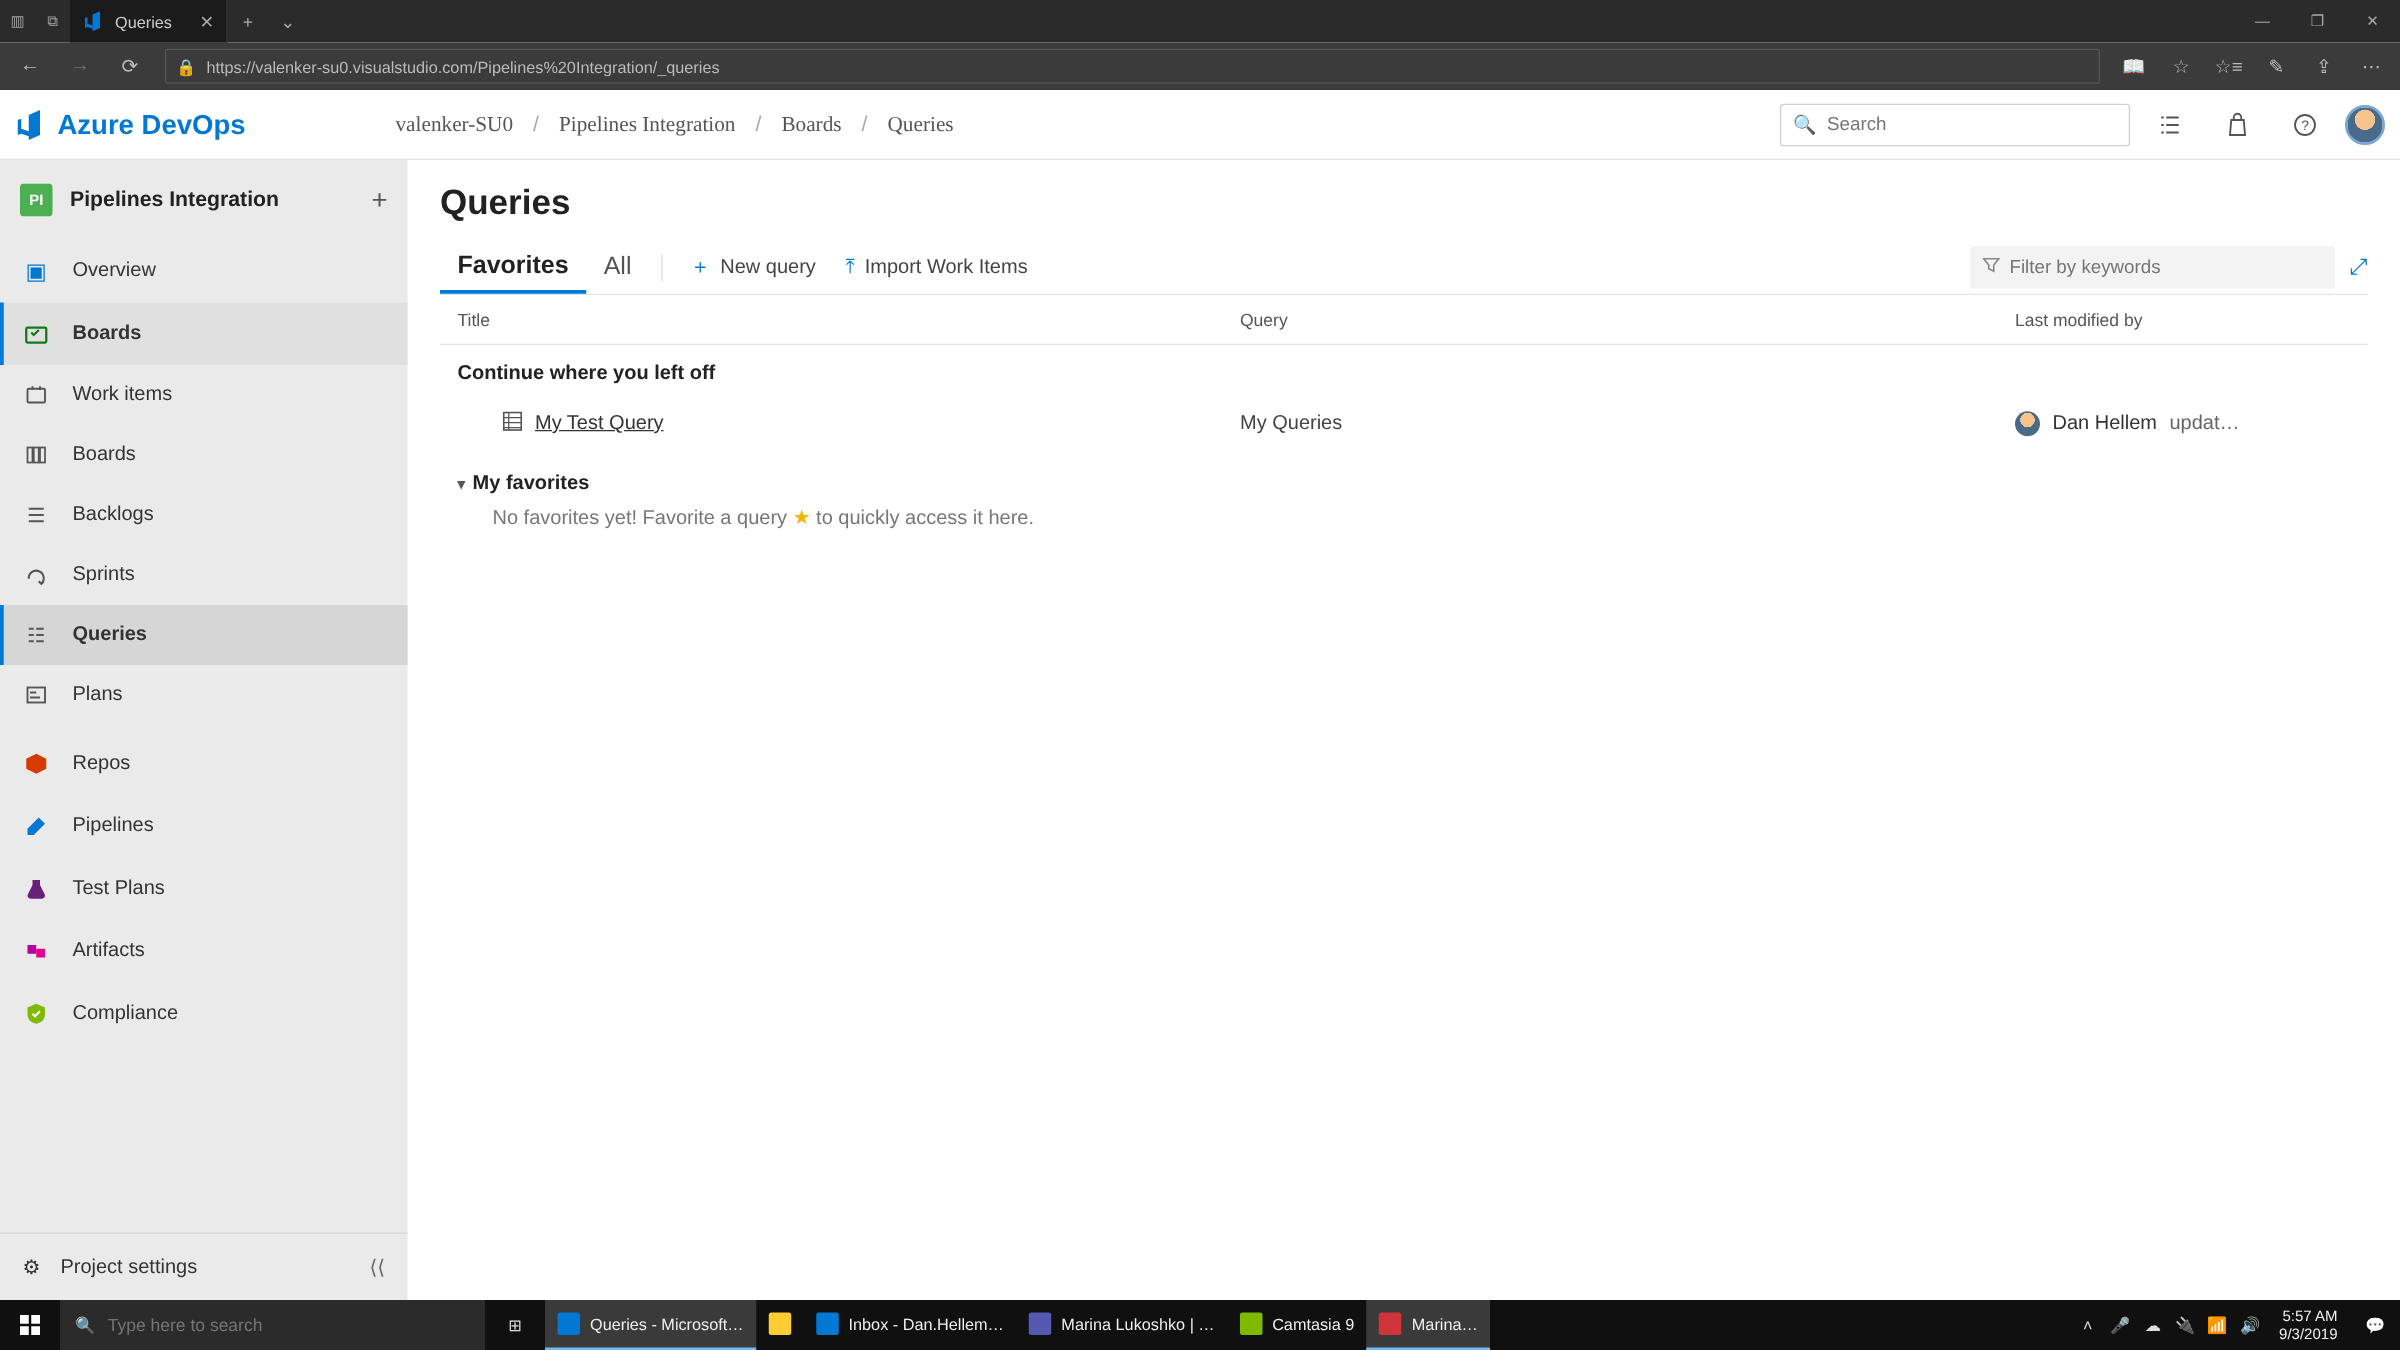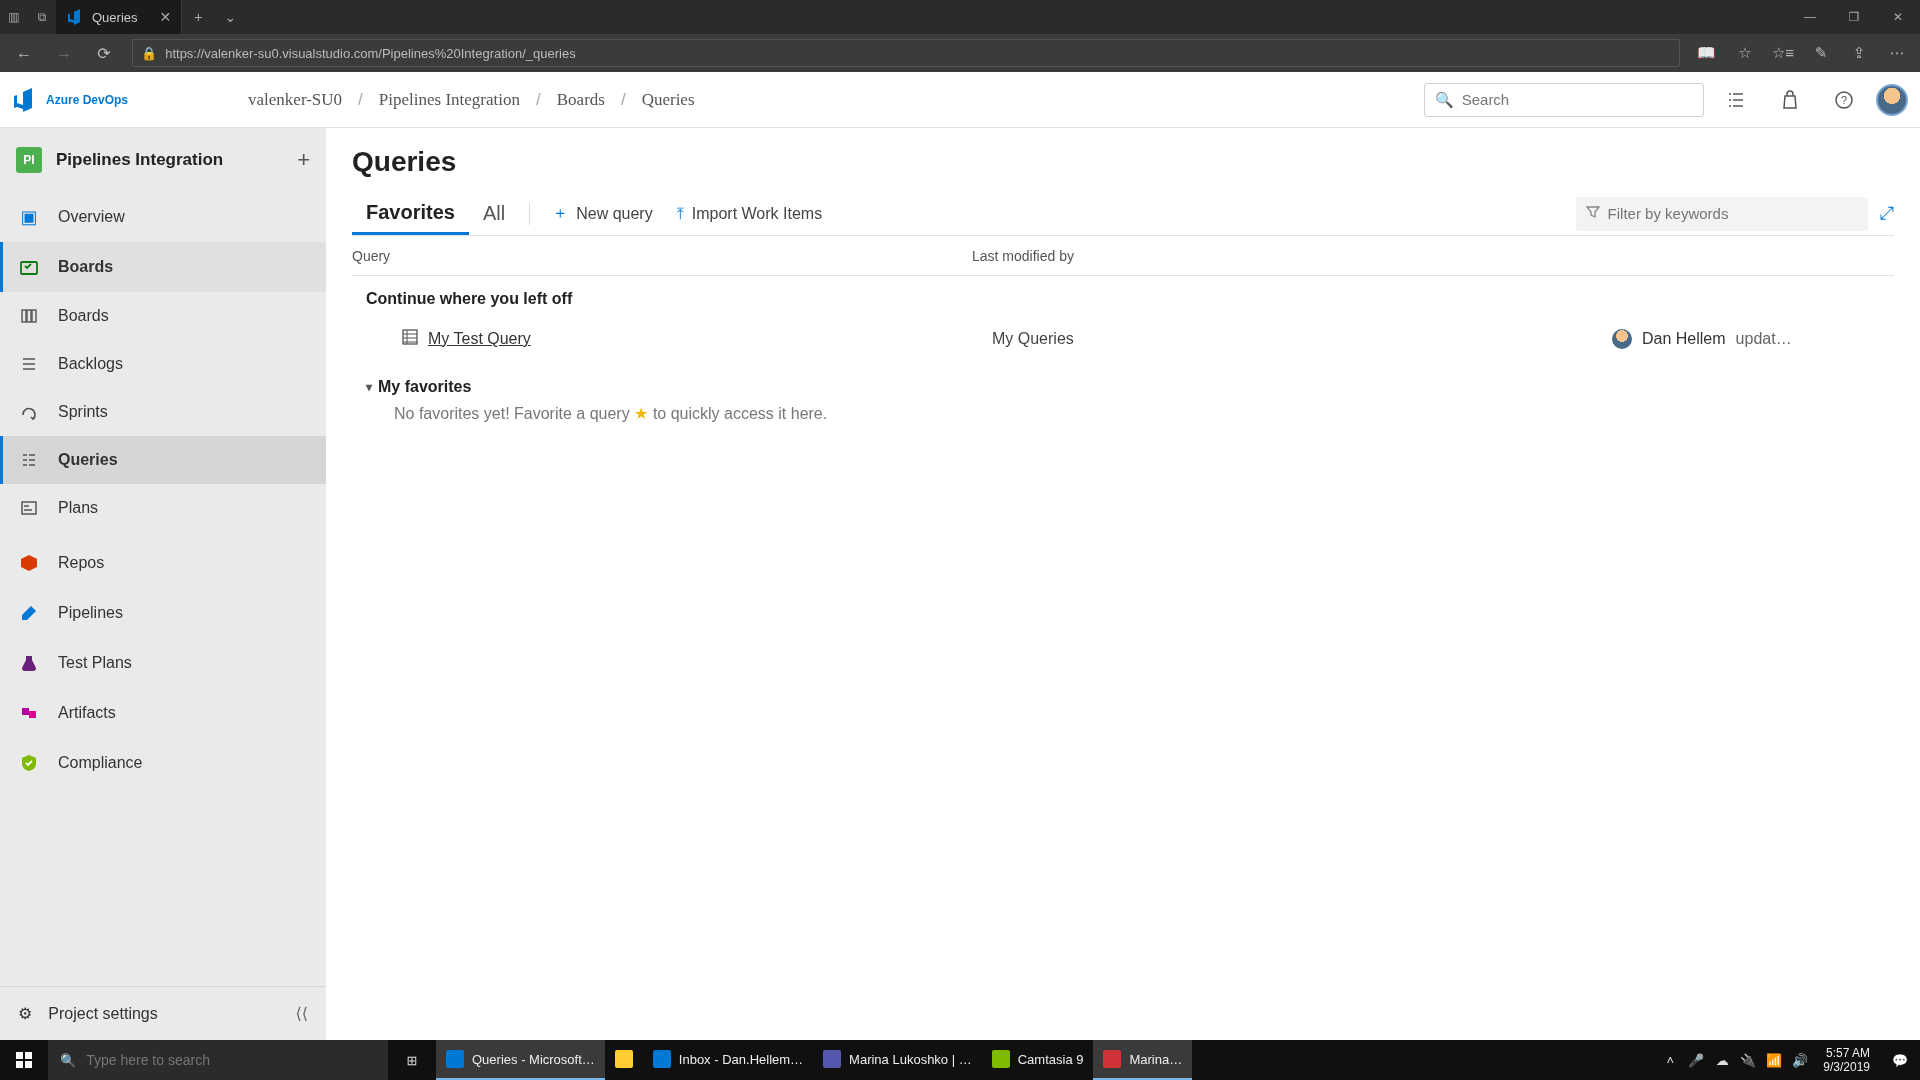--- a/index.html
+++ b/index.html
@@ -24,7 +24,7 @@
 
 
 .ado-header { height: 56px; border-bottom: 1px solid #e1e1e1; display: flex; align-items: center; padding: 0 12px 0 14px; gap: 10px; }
-.ado-logo { display: flex; align-items: center; gap: 8px; color: #0078d4; font-weight: 600; font-size: 12px; }
+.ado-logo { display: flex; align-items: center; gap: 8px; color: #0078d4; font-weight: 600; font-size: 22px; }
 .ado-logo svg { width: 24px; height: 24px; }
 .breadcrumb { display: flex; align-items: center; gap: 16px; margin-left: 110px; font-size: 17px; color: #333; }
 .breadcrumb .sep { color: #aaa; }

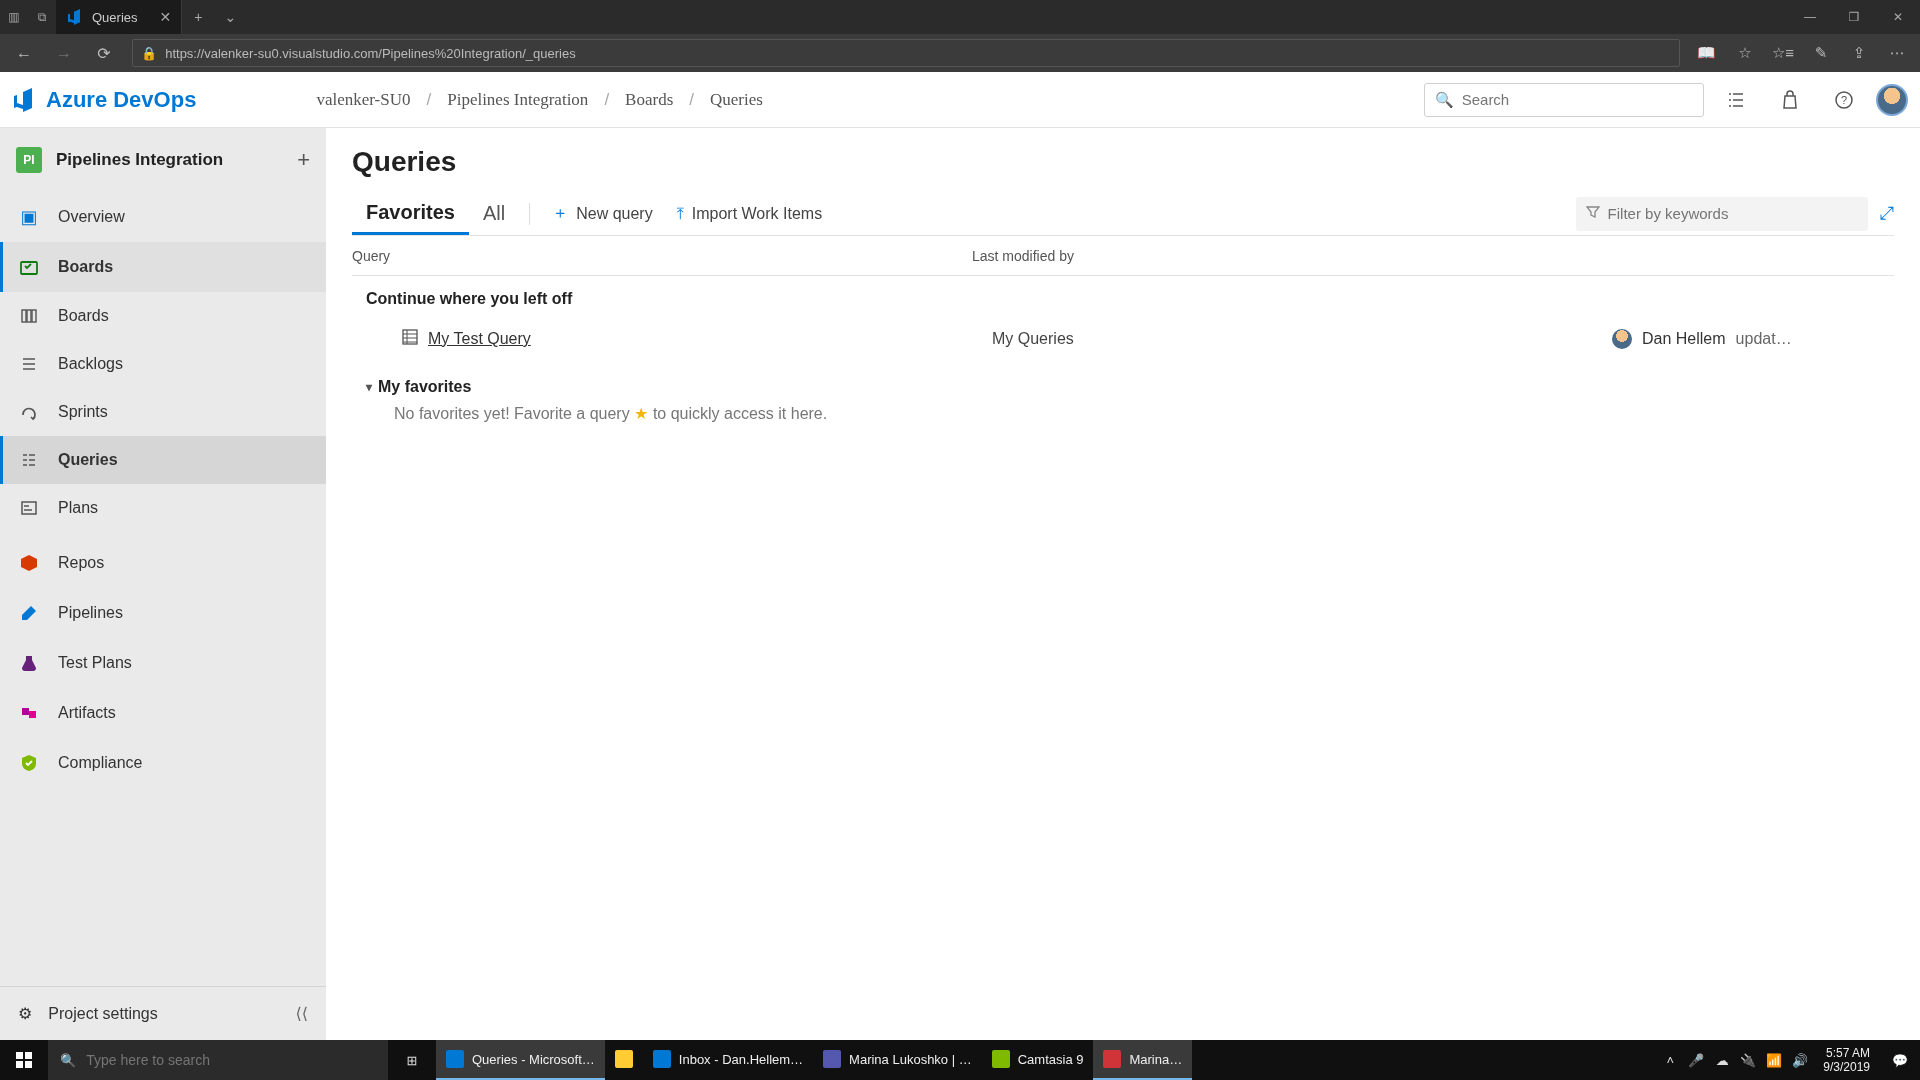--- a/index.html
+++ b/index.html
@@ -328,6 +328,7 @@
     </div>
 
     <div class="colhdr">
+      <div class="col-title">Title</div>
       <div class="col-folder">Query</div>
       <div class="col-modified">Last modified by</div>
     </div>

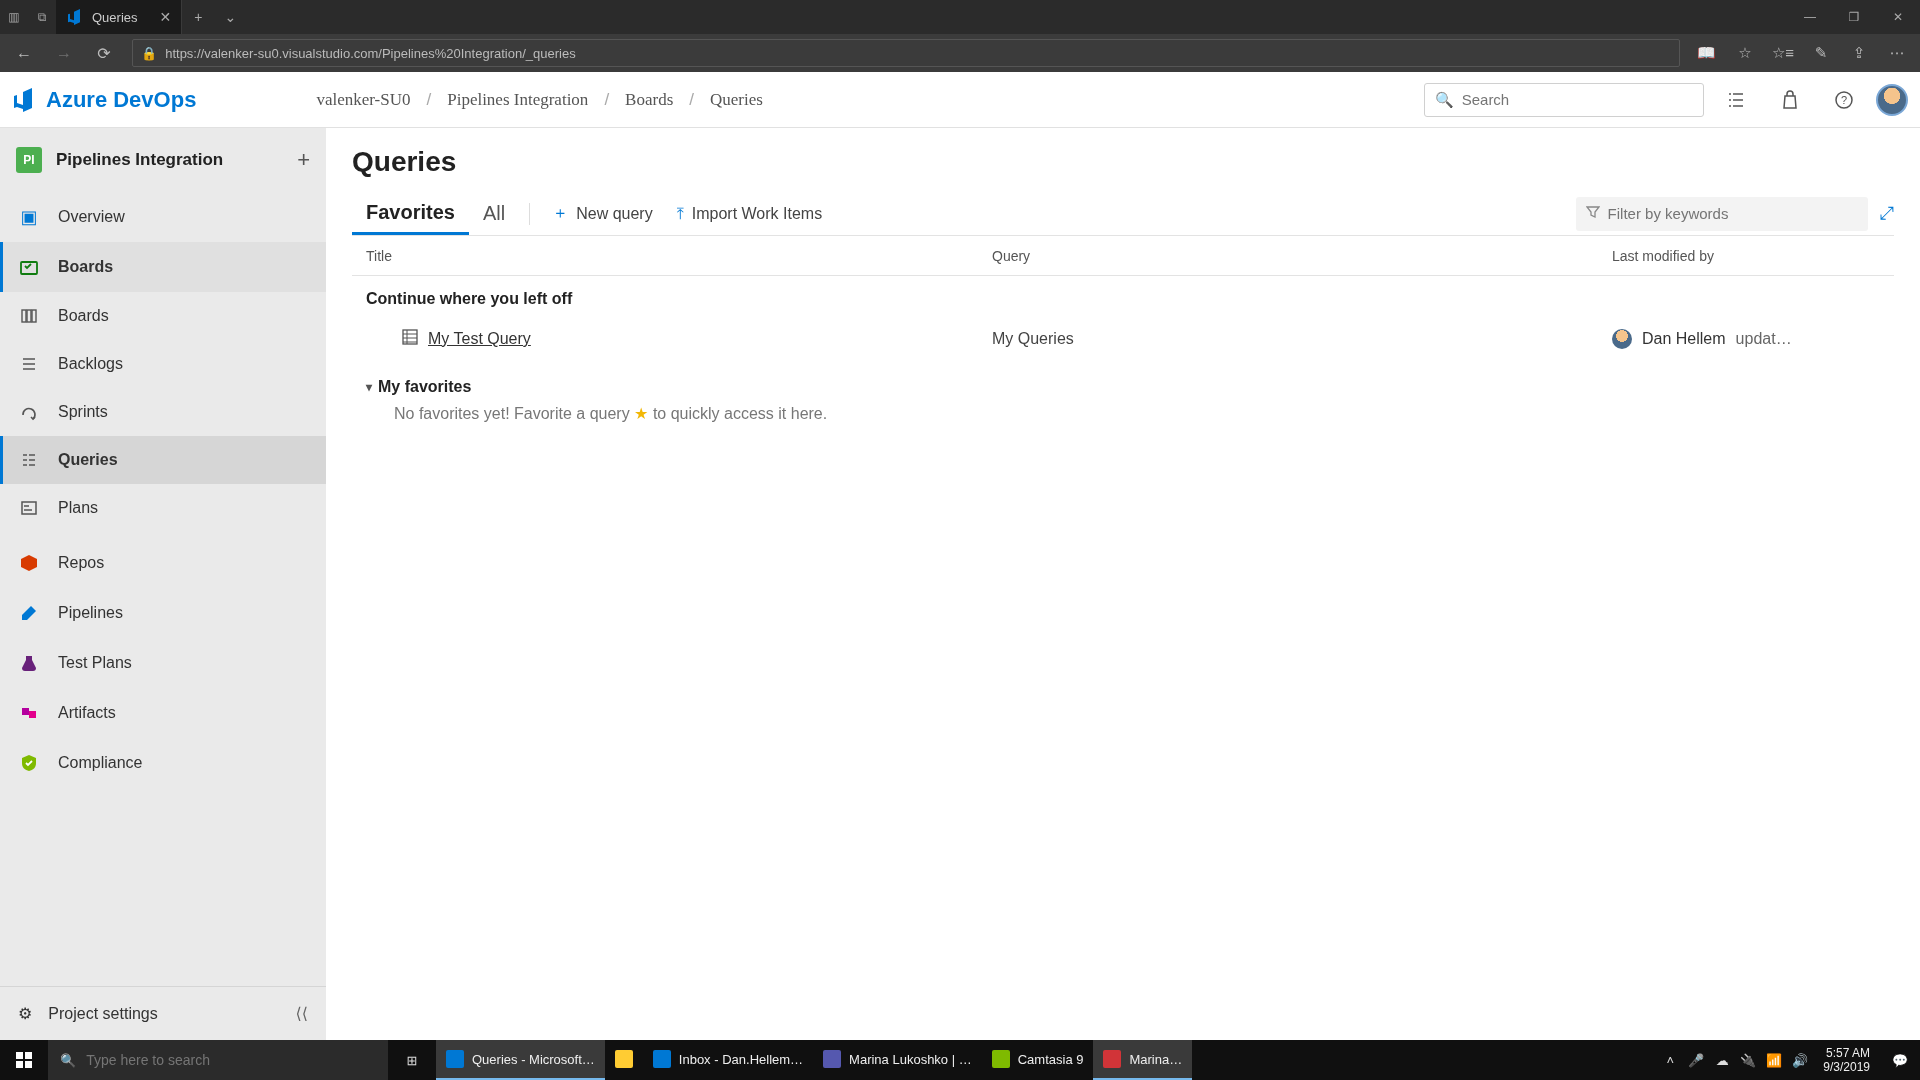--- a/index.html
+++ b/index.html
@@ -203,6 +203,15 @@
           </svg>
       </span>
       <span>Boards</span>
+    </div>
+    <div class="nav-item sub">
+      <span class="nav-icon">
+        <svg width="18" height="18" viewBox="0 0 18 18">
+            <rect x="2" y="4" width="14" height="11" rx="1" stroke="#555" stroke-width="1.5" fill="none"></rect>
+            <path d="M6 2v3M12 2v3" stroke="#555" stroke-width="1.5"></path>
+          </svg>
+      </span>
+      <span>Work items</span>
     </div>
     <div class="nav-item sub">
       <span class="nav-icon">

